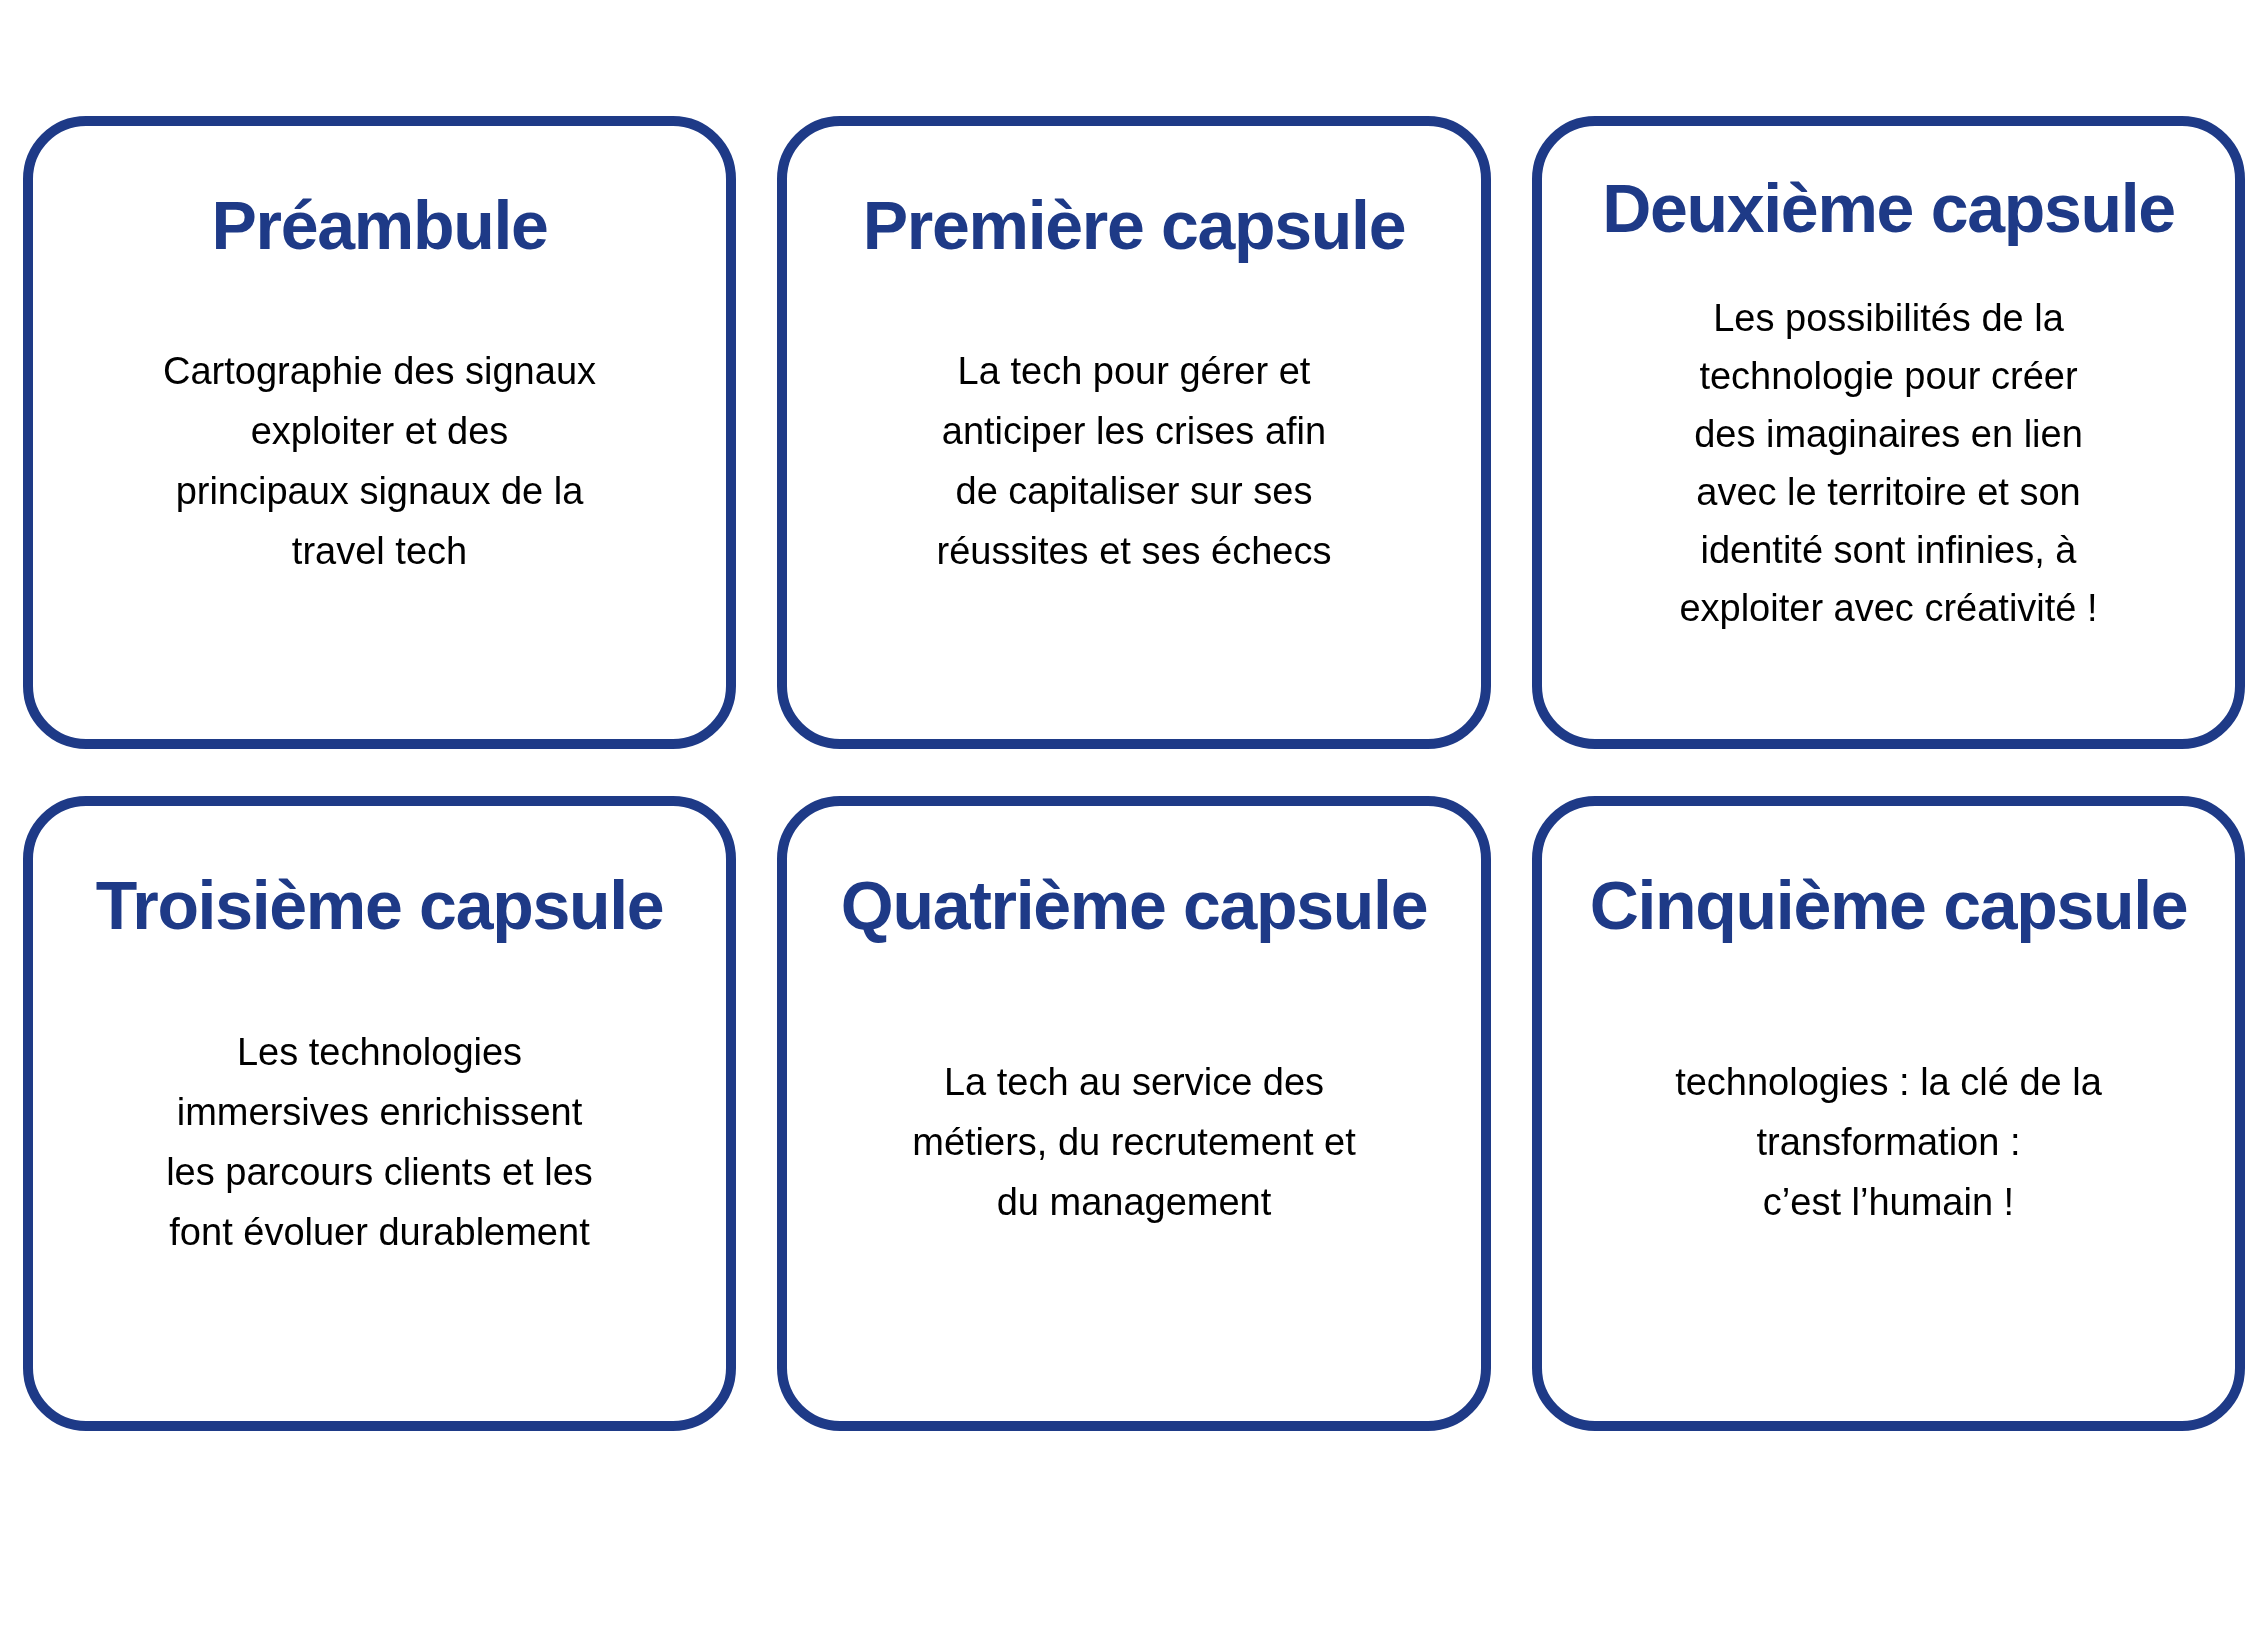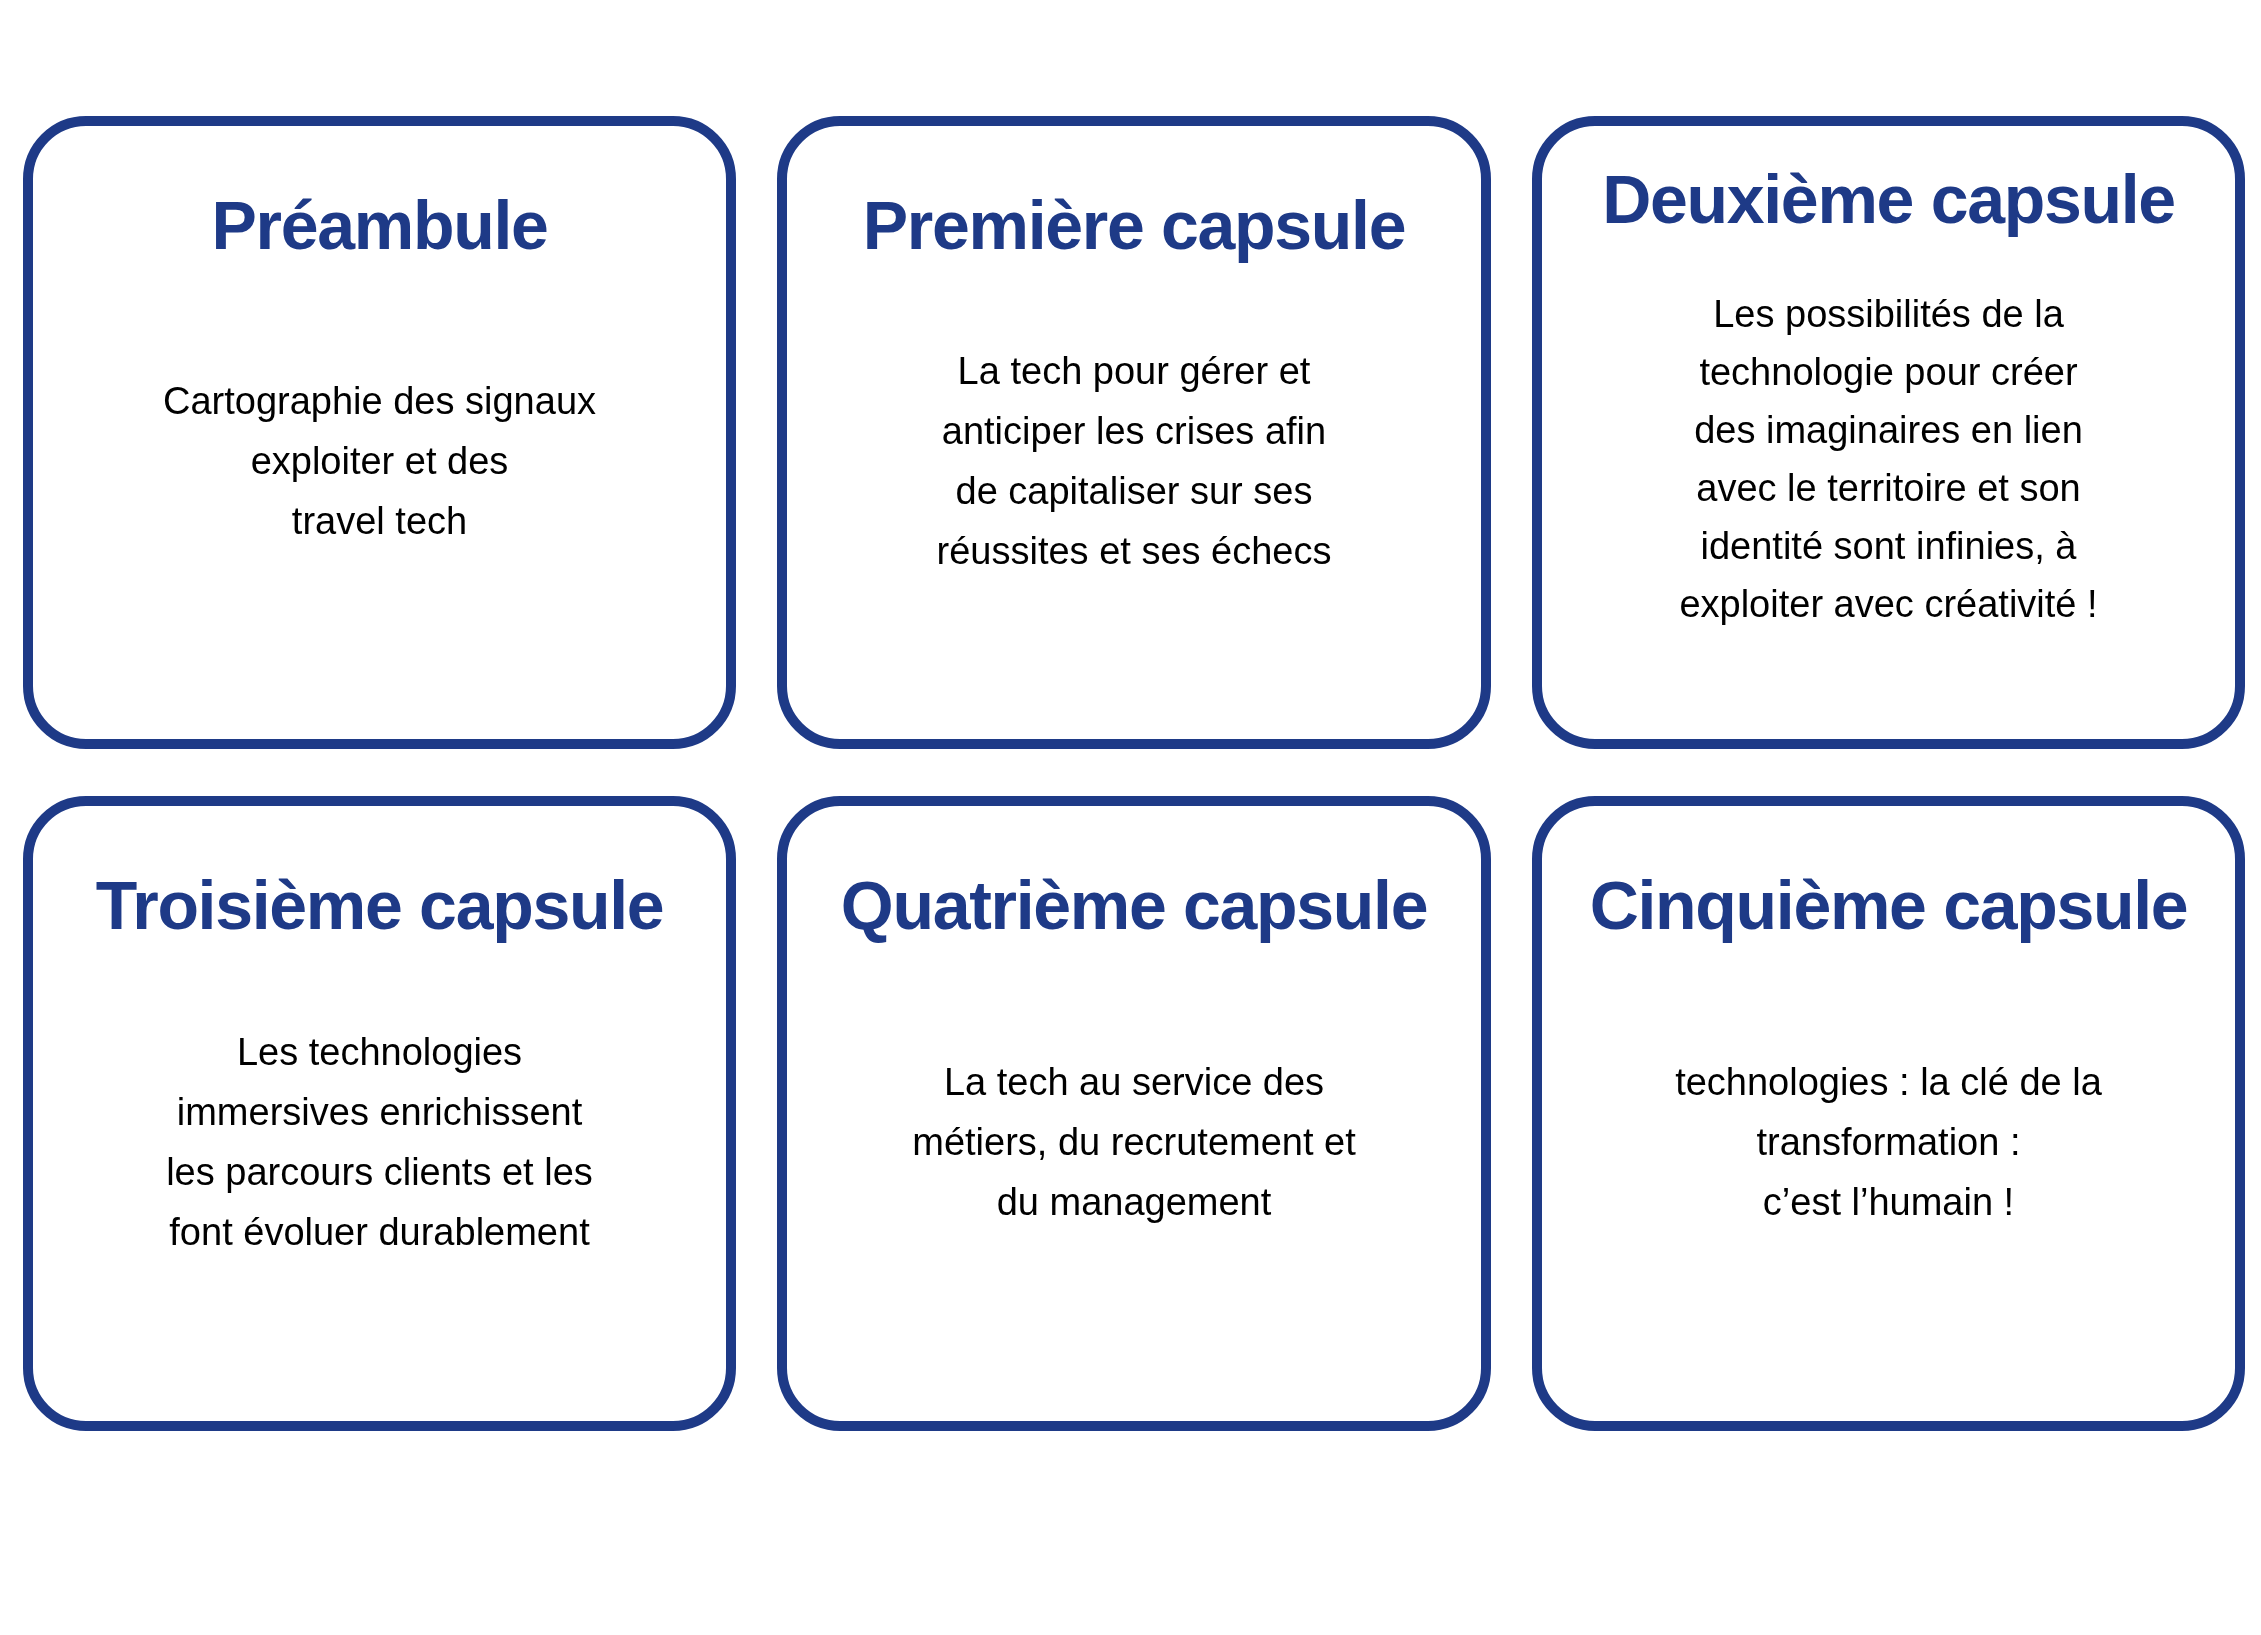--- a/index.html
+++ b/index.html
@@ -44,7 +44,7 @@
     white-space:nowrap;
   }
   .card--high-title .card-title{
-    margin-top:34px;
+    margin-top:43px;
   }
   .card-body{
     flex:1;

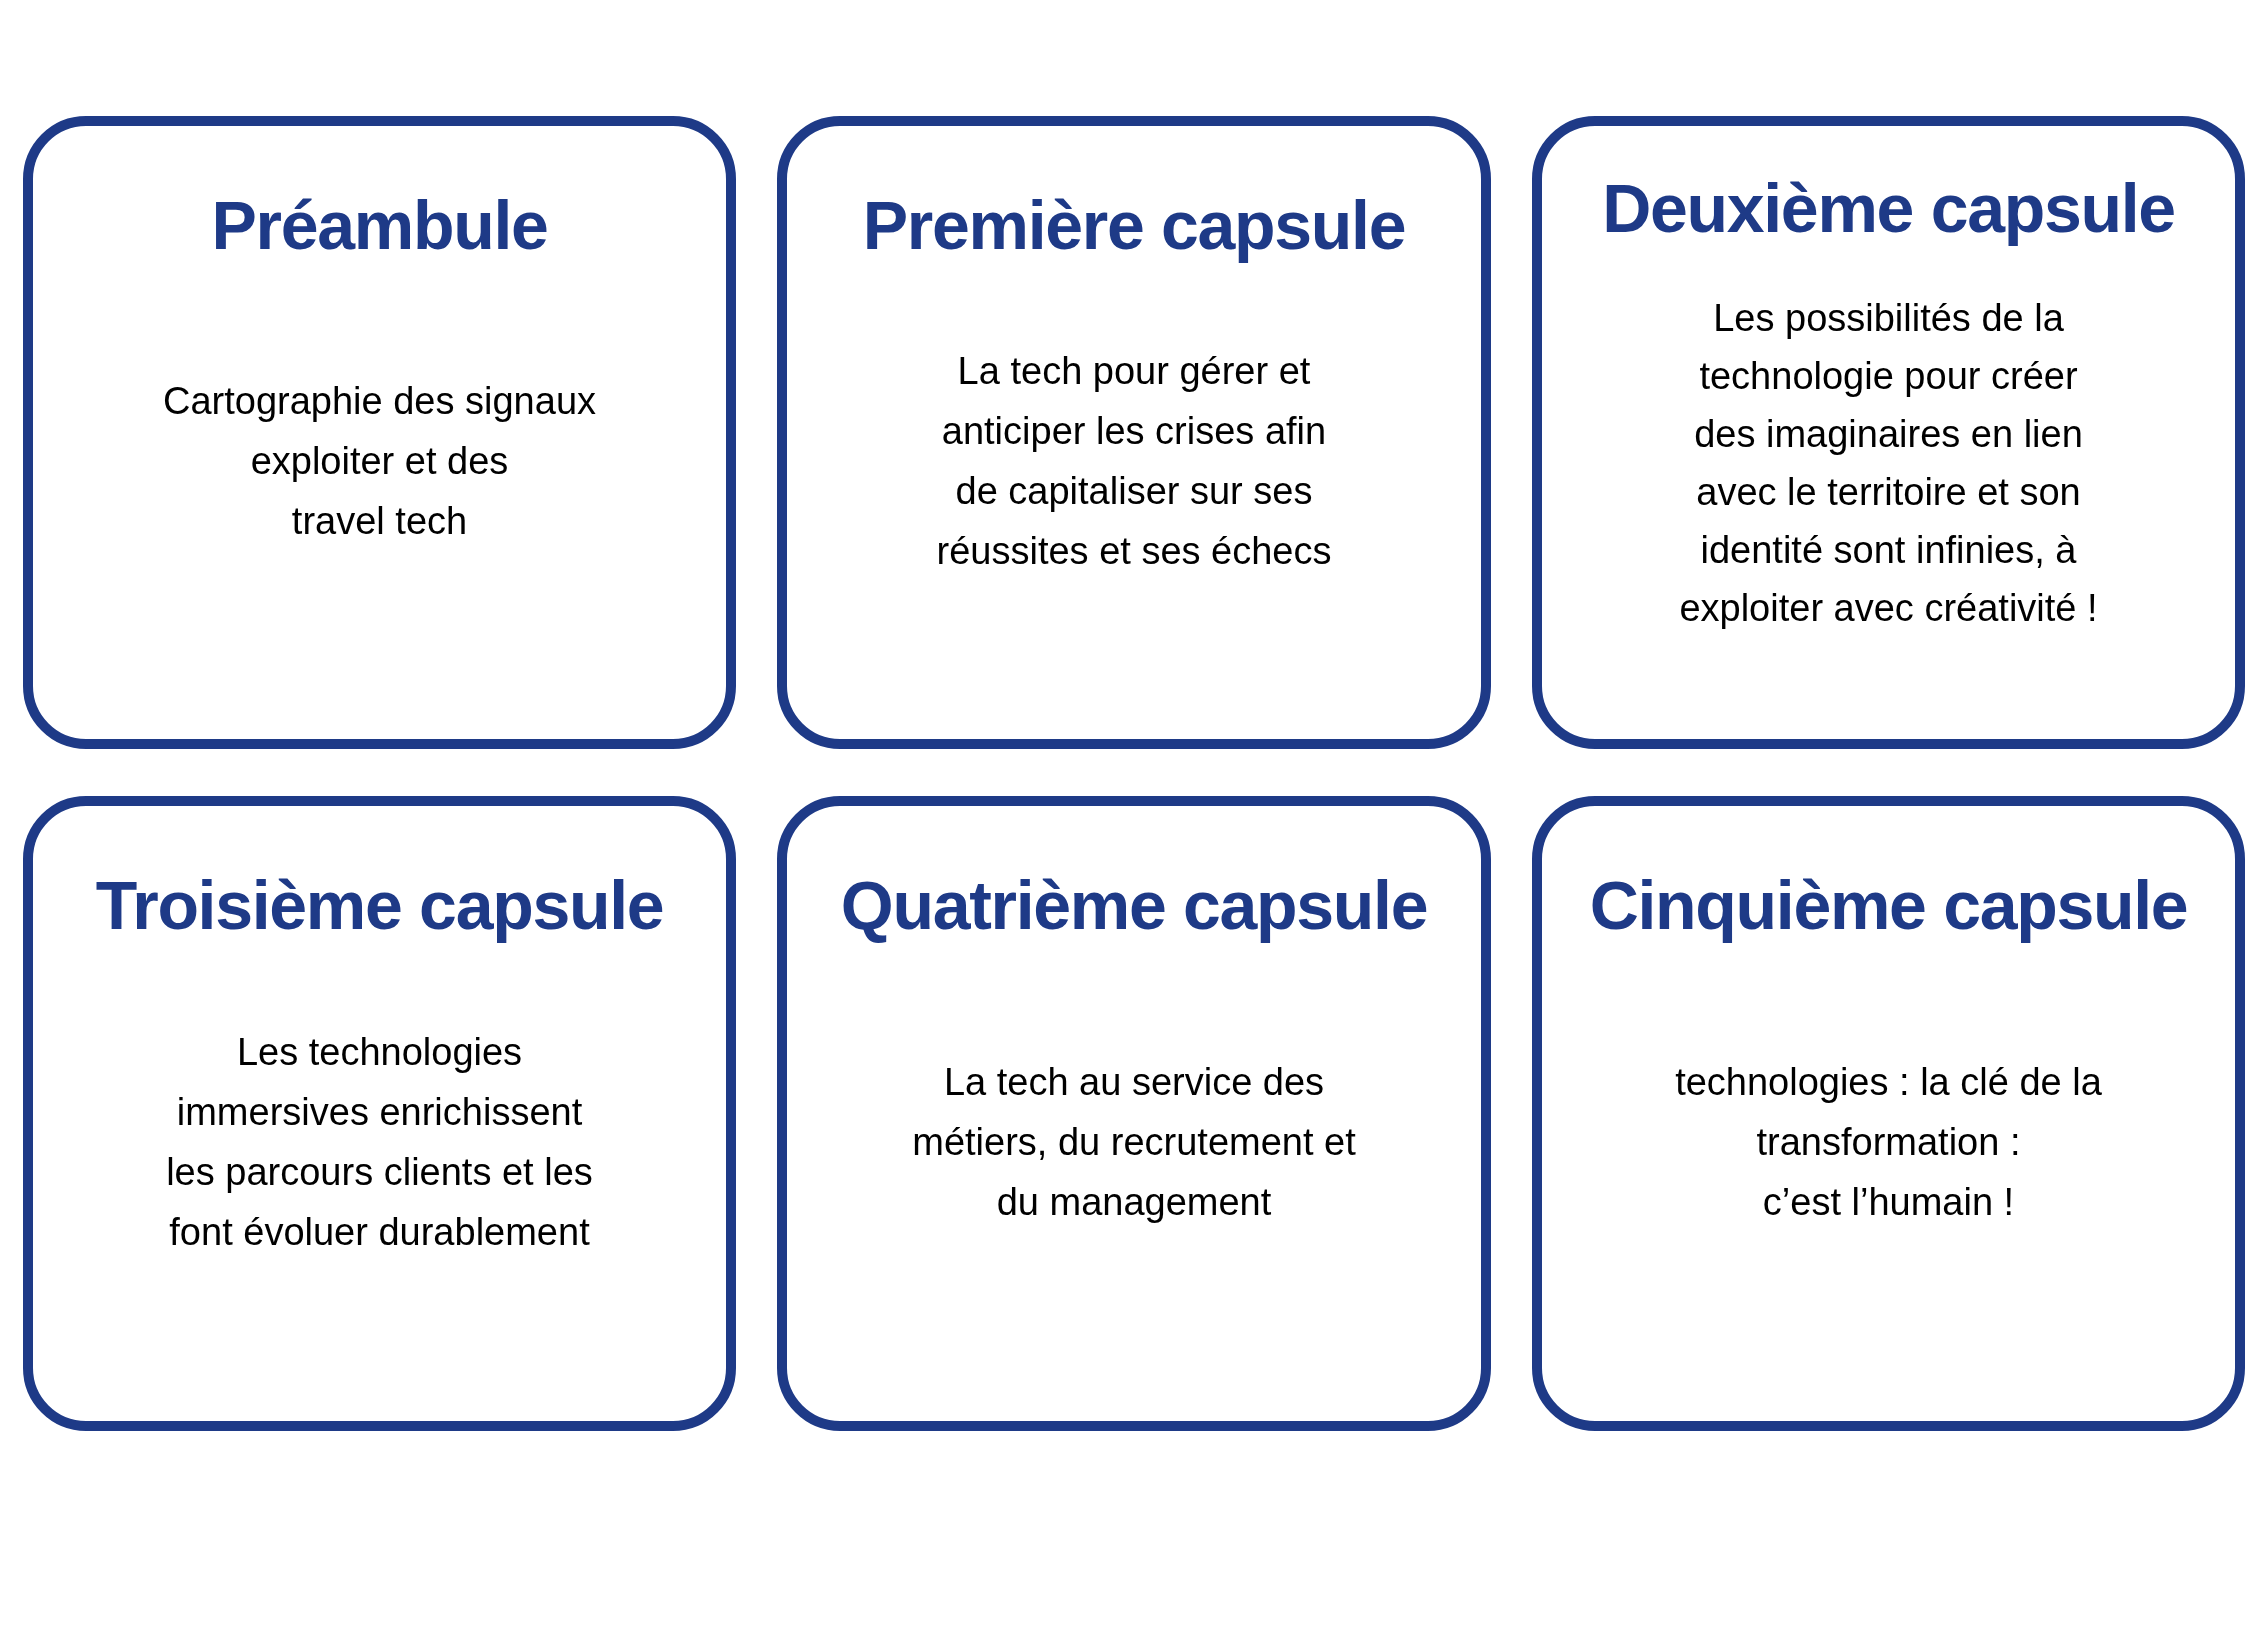--- a/index.html
+++ b/index.html
@@ -79,6 +79,7 @@
     <div class="card-body">
       <div class="body-line">Cartographie des signaux</div>
       <div class="body-line">exploiter et des</div>
+      <div class="body-line">principaux signaux de la</div>
       <div class="body-line">travel tech</div>
     </div>
   </div>

